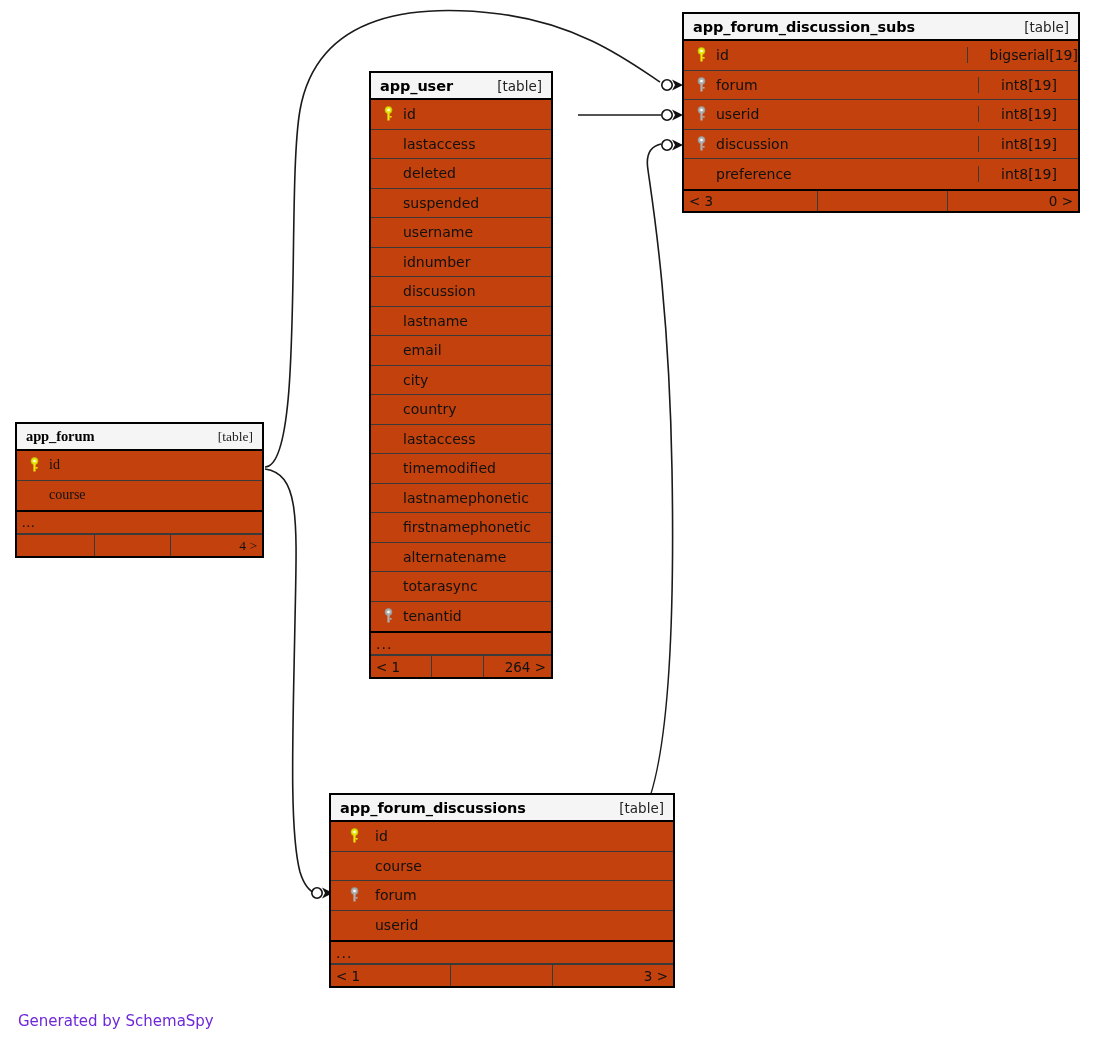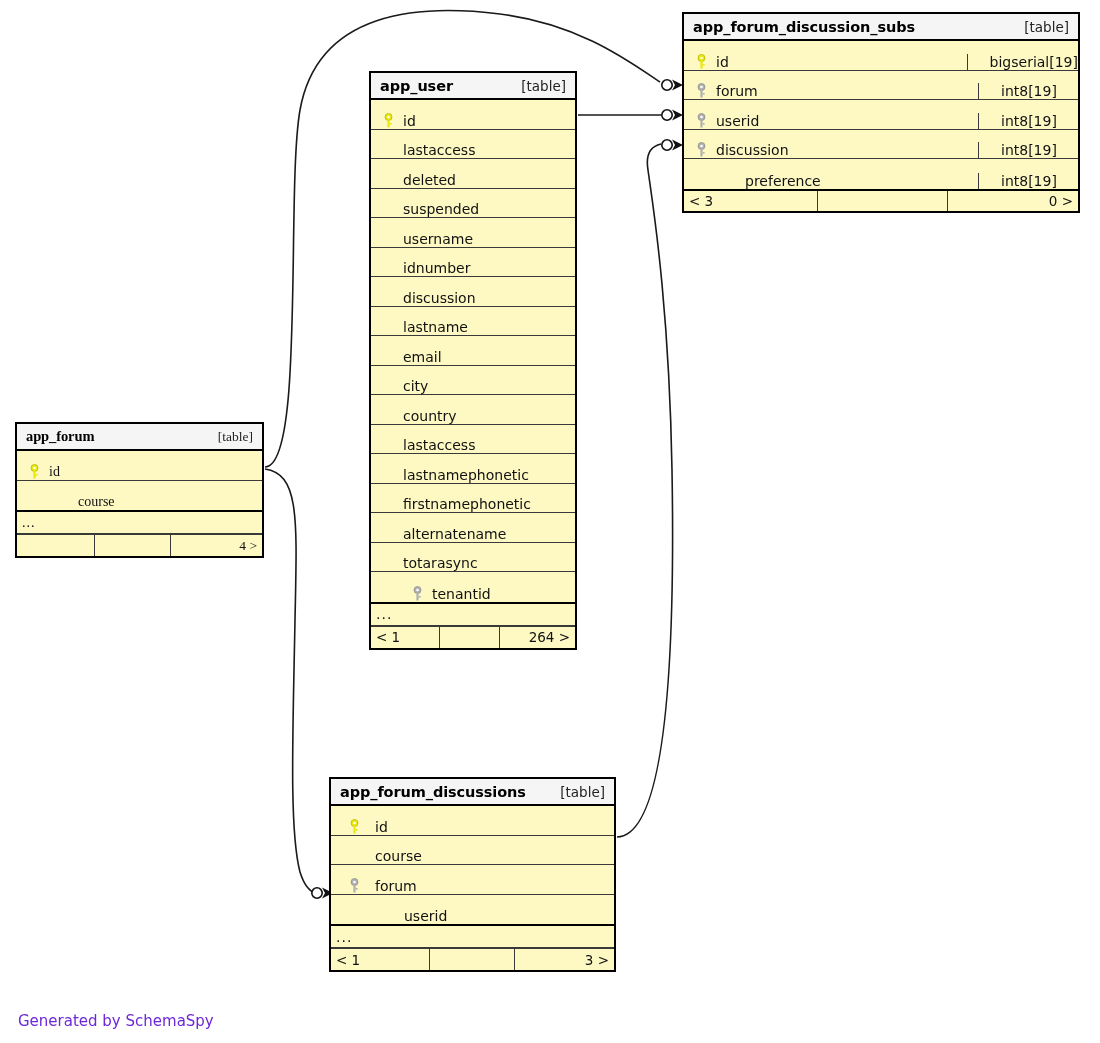--- a/index.html
+++ b/index.html
@@ -29,7 +29,7 @@
     position: absolute;
     box-sizing: border-box;
     border: 2px solid #000000;
-    background: #fef9c3;
+    background: #c2410c;
     z-index: 5;
   }
 

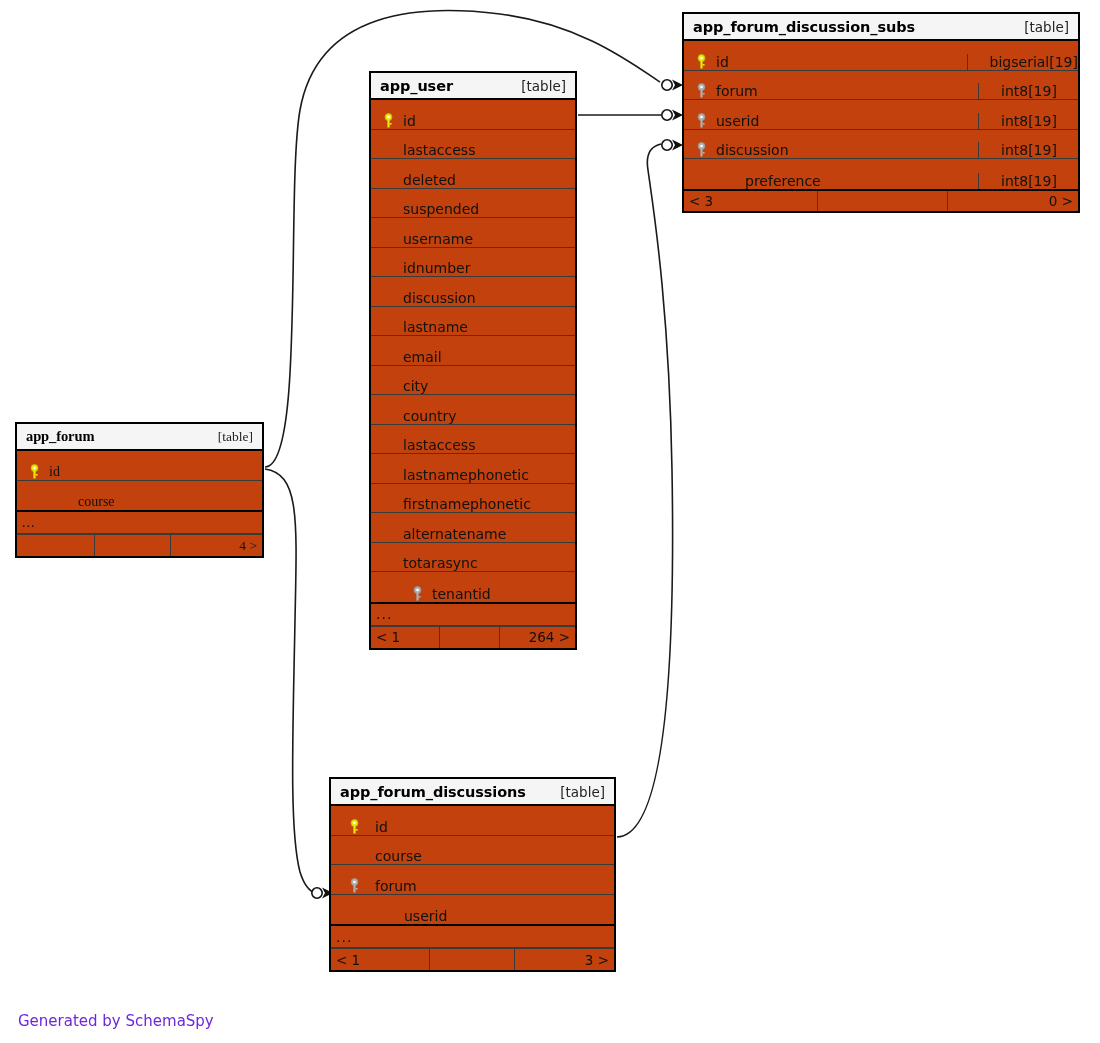--- a/index.html
+++ b/index.html
@@ -59,7 +59,7 @@
   }
   .row {
     display: flex;
-    align-items: flex-end;
+    align-items: center;
     height: 29.5px;
     border-bottom: 1px solid #3a3a3a;
     box-sizing: border-box;

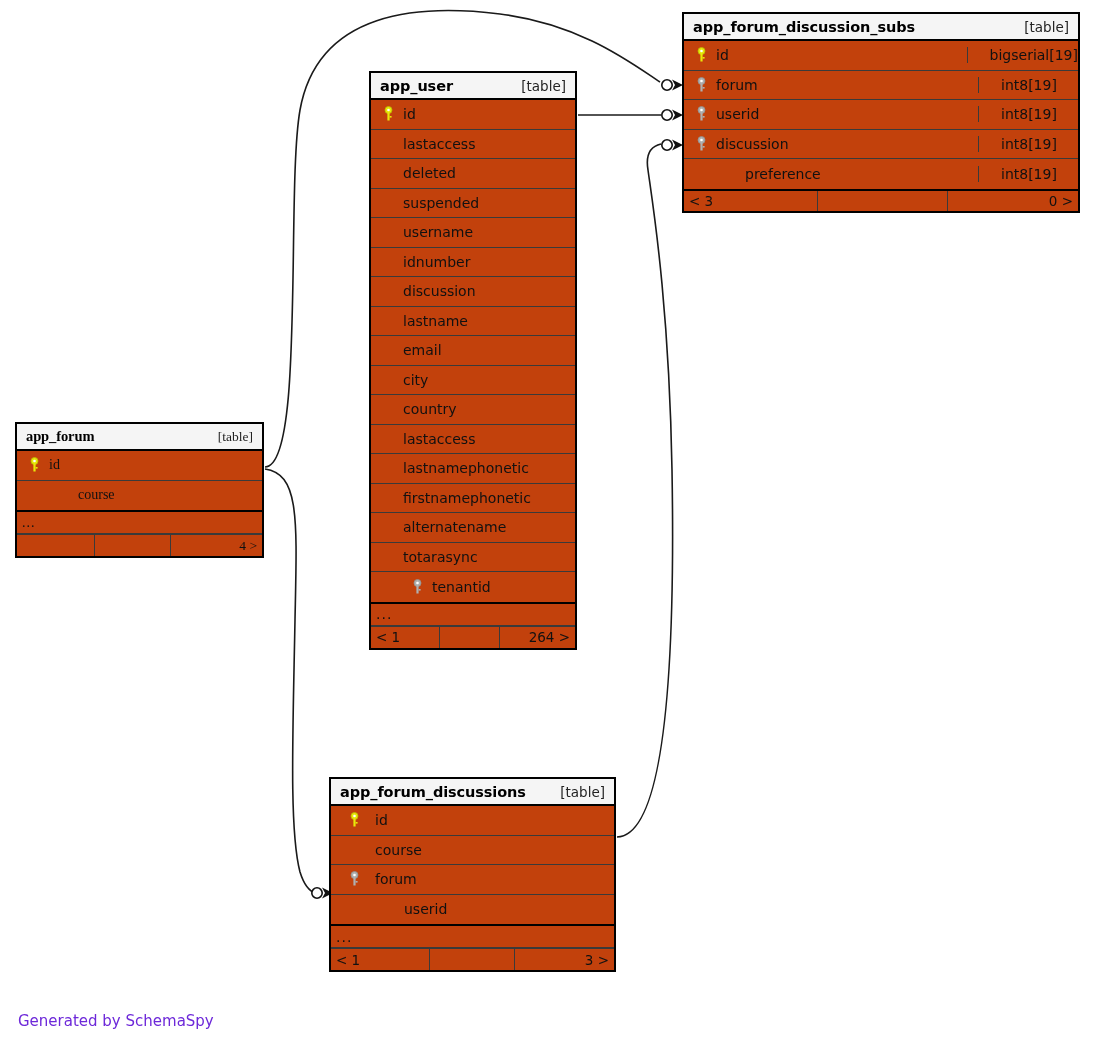--- a/index.html
+++ b/index.html
@@ -129,7 +129,7 @@
   .fc-right  { flex: 1 1 auto; justify-content: flex-end; padding-right: 5px; }
 
   
-  #tbl-app_user                     { left: 369px; top: 71px;  width: 208px; }
+  #tbl-app_user                     { left: 369px; top: 71px;  width: 184px; }
   #tbl-app_forum                    { left: 15px;  top: 422px; width: 249px; font-family: Liberation Serif, serif; }
   #tbl-app_forum_discussion_subs    { left: 682px; top: 12px;  width: 398px; }
   #tbl-app_forum_discussions        { left: 329px; top: 777px; width: 287px; }

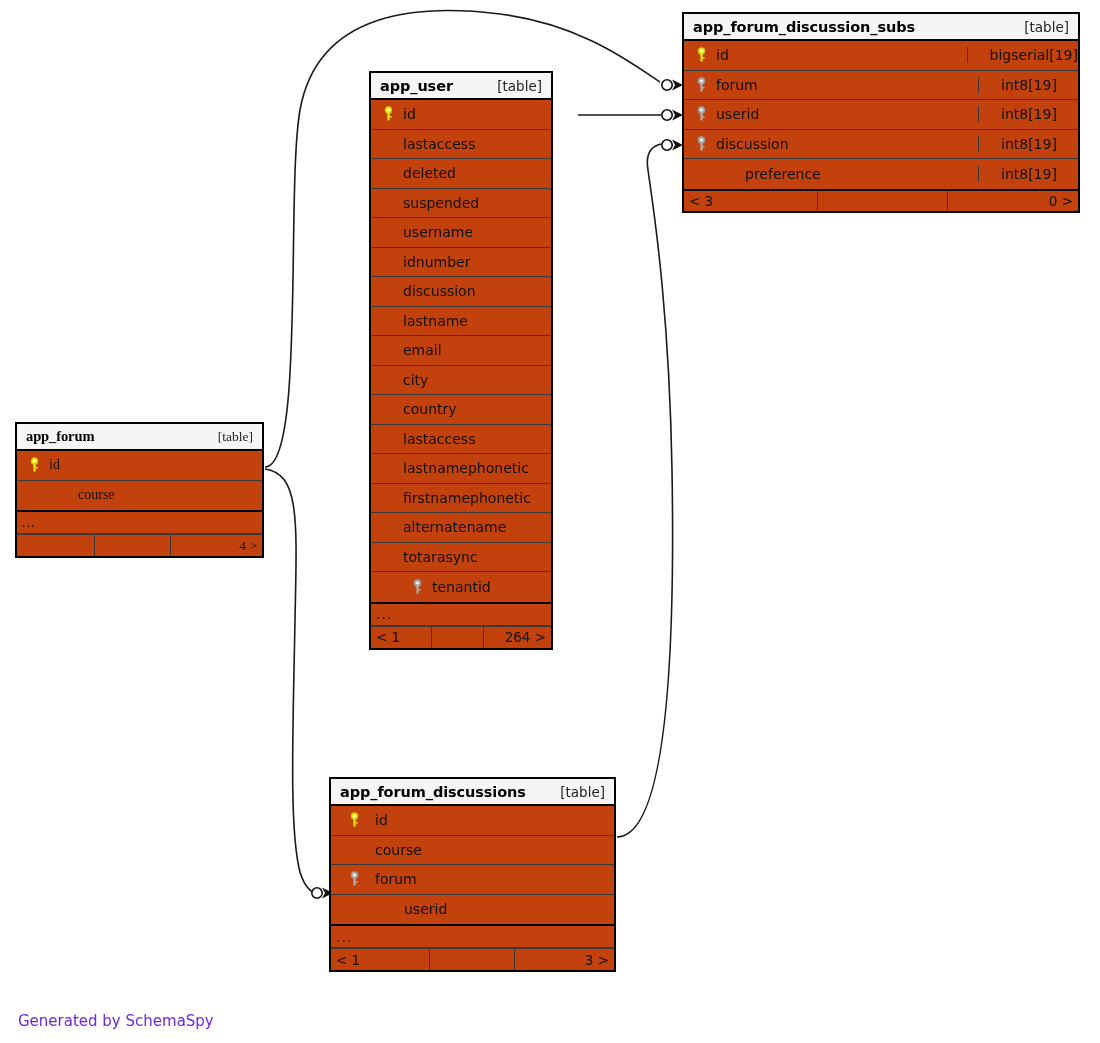--- a/index.html
+++ b/index.html
@@ -65,7 +65,7 @@
     box-sizing: border-box;
     gap: 15px;
   }
-  .row:last-child { border-bottom: none; margin-left: 29px; }
+  .row:last-child { border-bottom: none; }
 
   .row-name {
     flex: 1 1 auto;

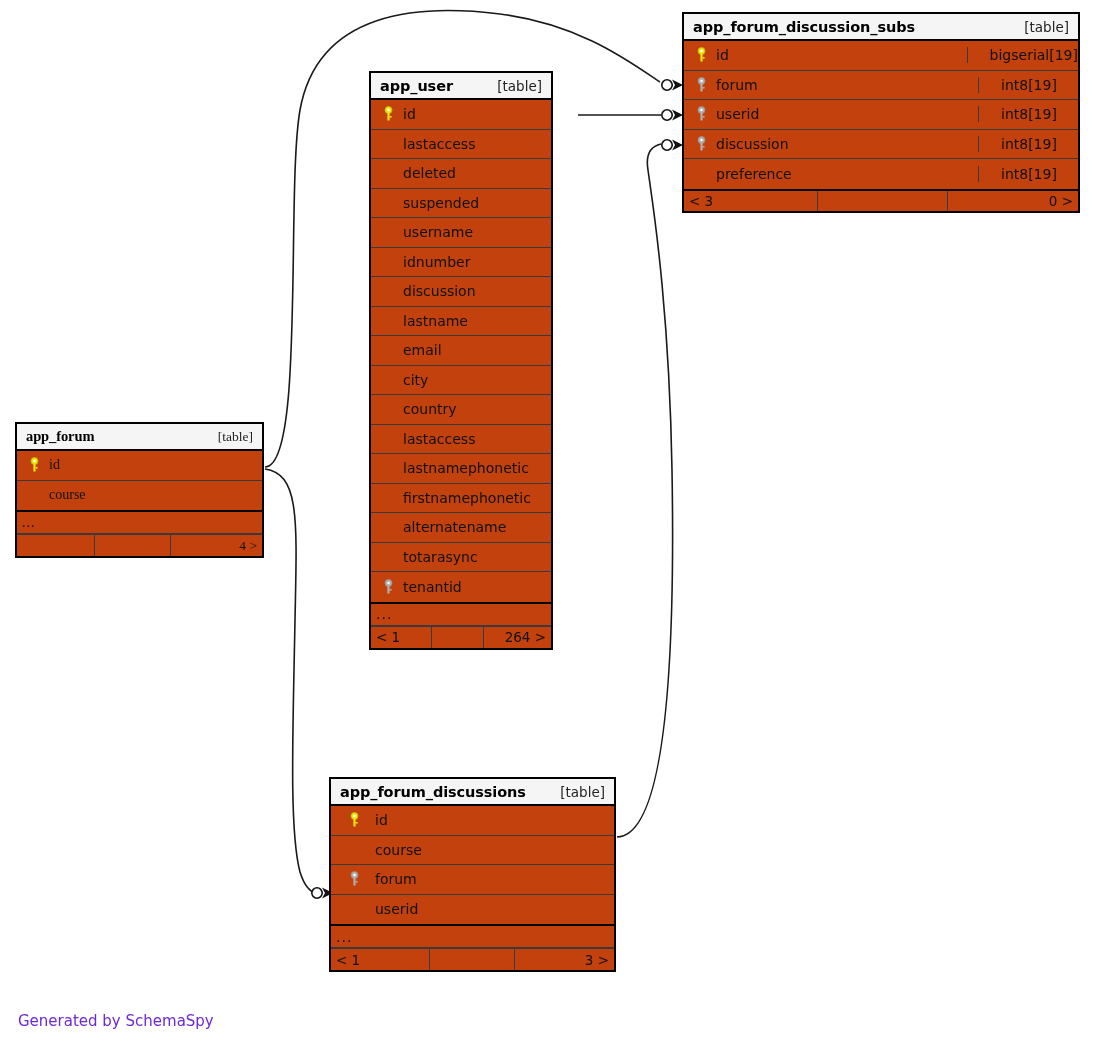--- a/index.html
+++ b/index.html
@@ -297,6 +297,12 @@
     </div>
 
 
+    <div class="row">
+      <div class="row-name">
+        <span class="key-slot"></span>
+        <span class="col-label">timemodified</span>
+      </div>
+    </div>
 
     <div class="row">
       <div class="row-name">

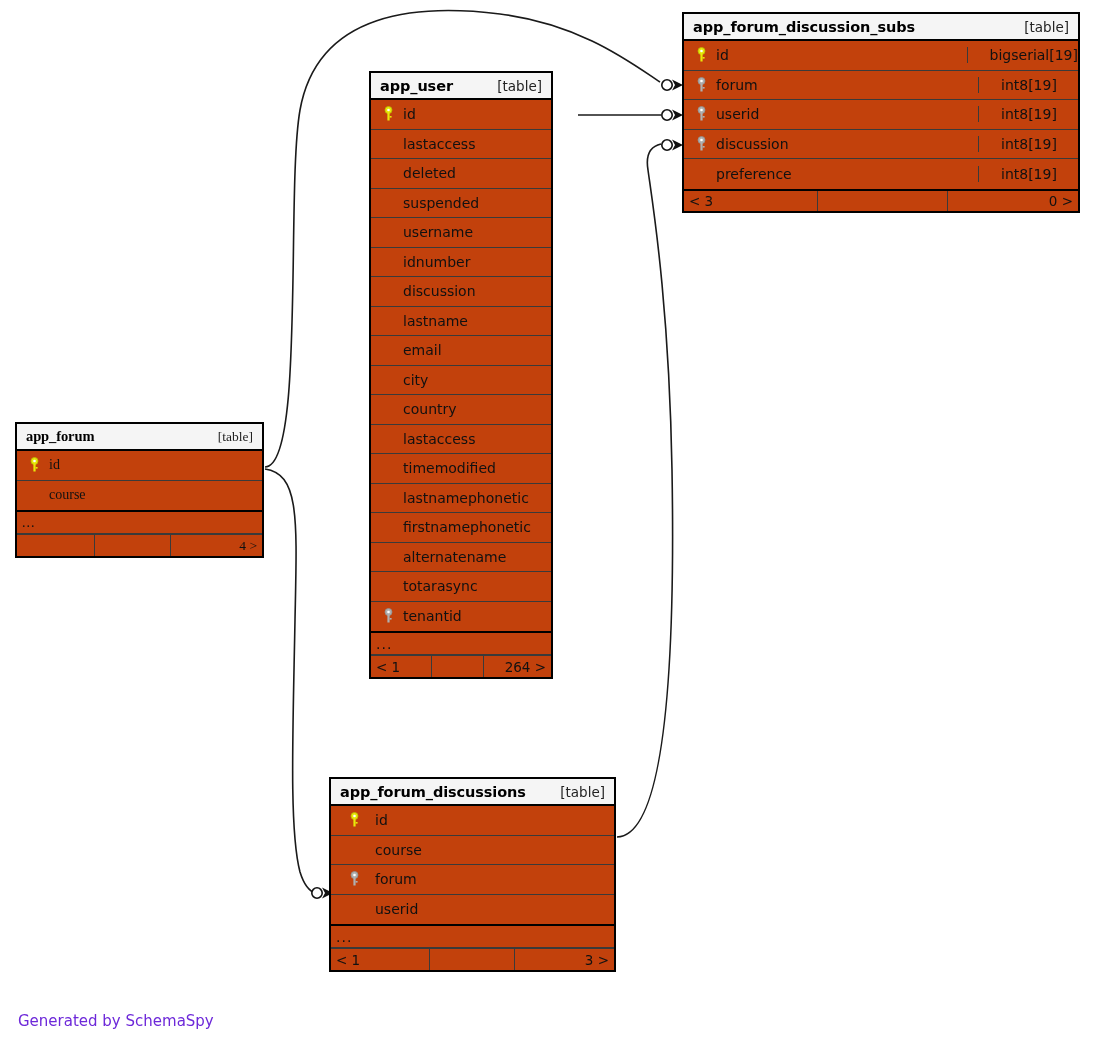--- a/index.html
+++ b/index.html
@@ -132,7 +132,7 @@
   #tbl-app_user                     { left: 369px; top: 71px;  width: 184px; }
   #tbl-app_forum                    { left: 15px;  top: 422px; width: 249px; font-family: Liberation Serif, serif; }
   #tbl-app_forum_discussion_subs    { left: 682px; top: 12px;  width: 398px; }
-  #tbl-app_forum_discussions        { left: 329px; top: 777px; width: 287px; }
+  #tbl-app_forum_discussions        { left: 329px; top: 793px; width: 346px; }
 
   #tbl-app_forum_discussion_subs .row-type { flex: 0 0 100px; }
   #tbl-app_forum_discussion_subs .row-name { padding-left: 8px; }

